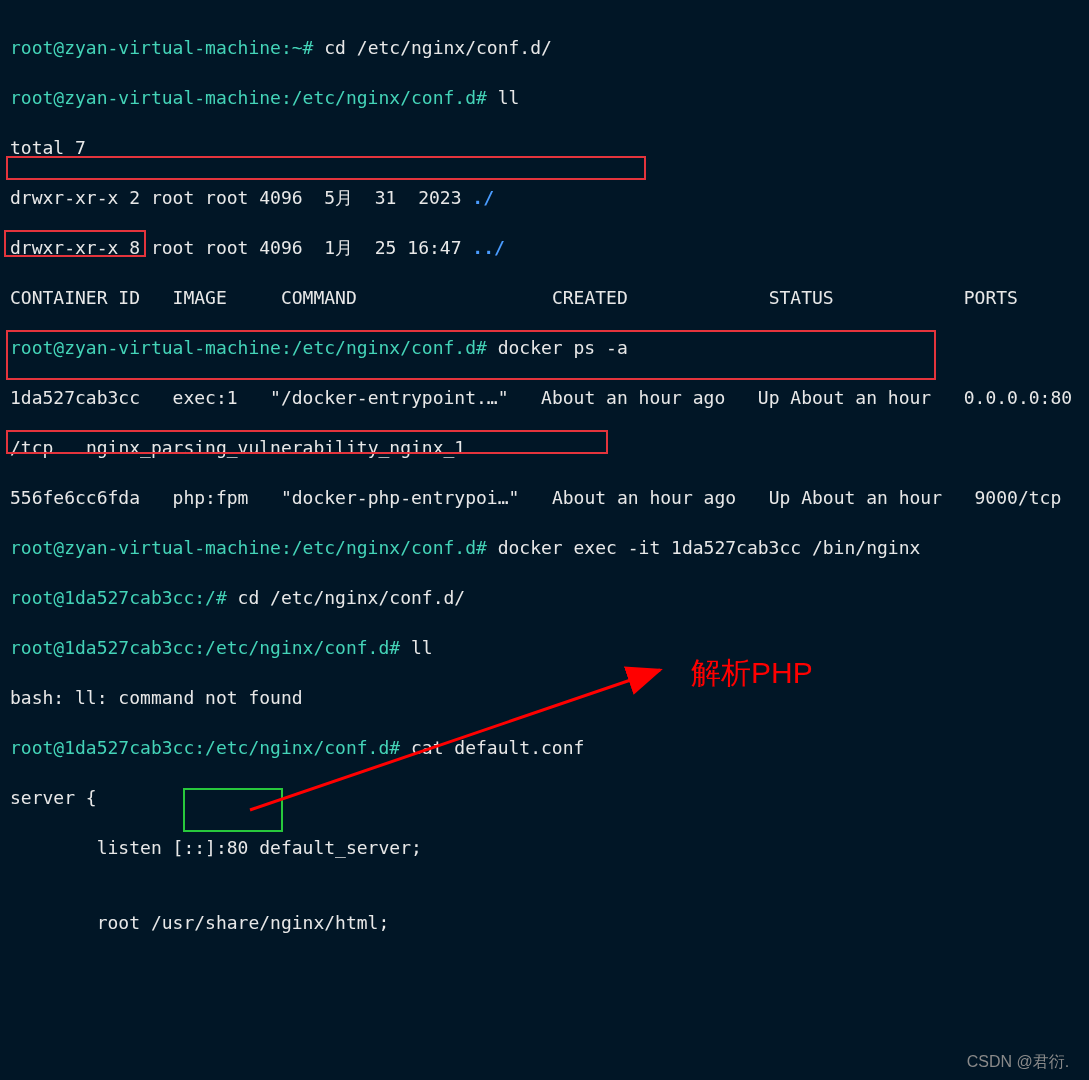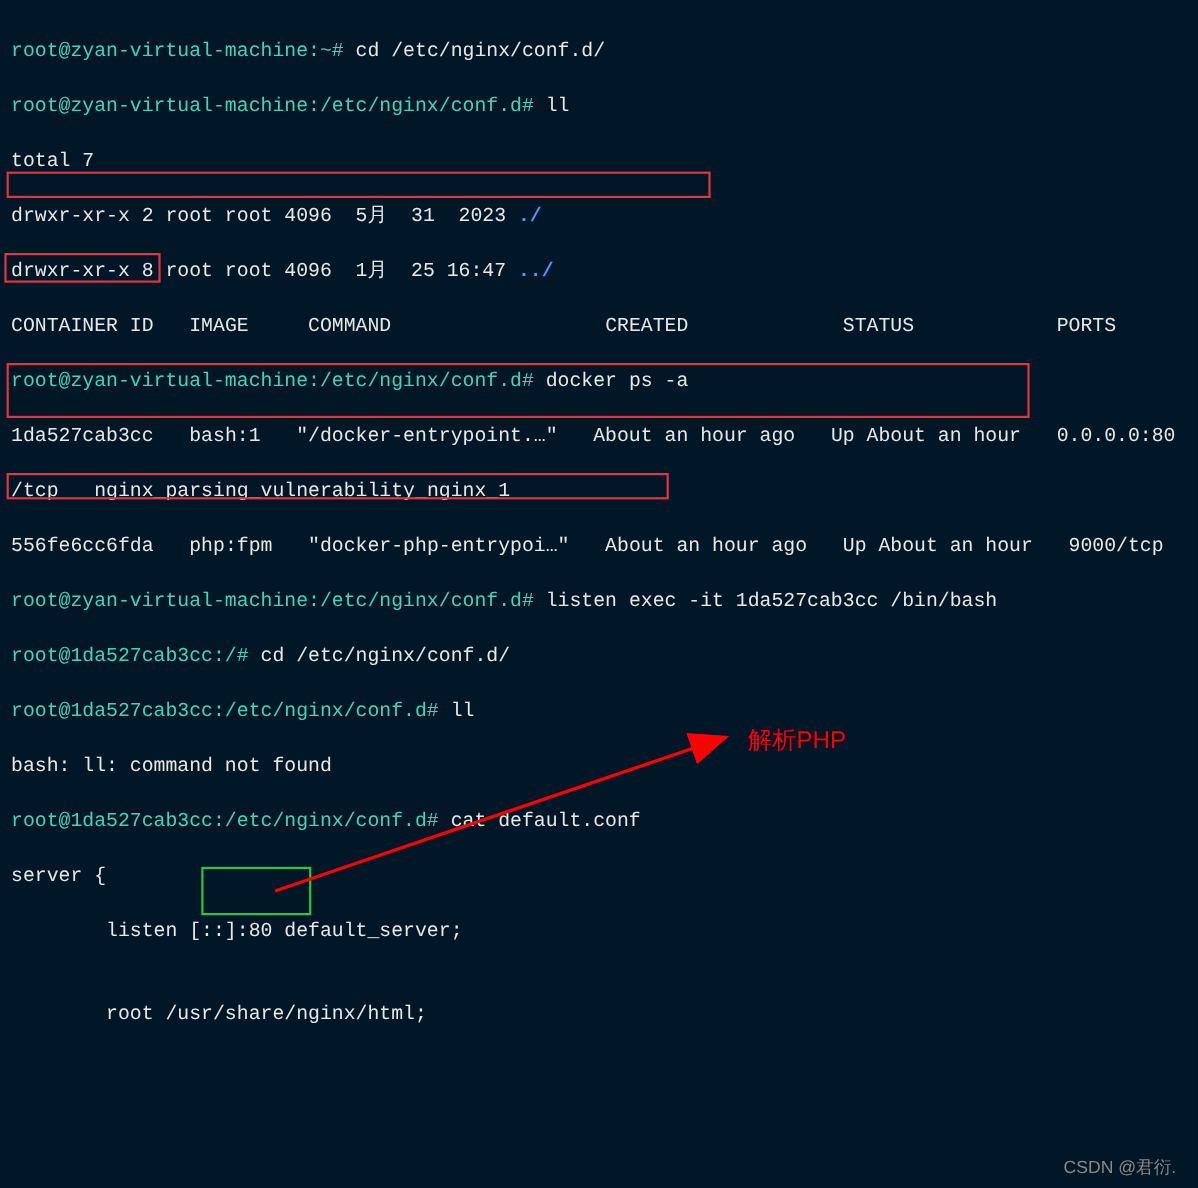--- a/index.html
+++ b/index.html
@@ -19,7 +19,7 @@
     white-space: pre;
     position: relative;
   }
-  .line { white-space: pre; font-family: Liberation Mono, monospace; }
+  .line { white-space: pre; }
   .prompt-user { color: #44d4b8; }
   .white { color: #e8e8e8; }
   .blue-dot { color: #4a9cff; font-weight: bold; }

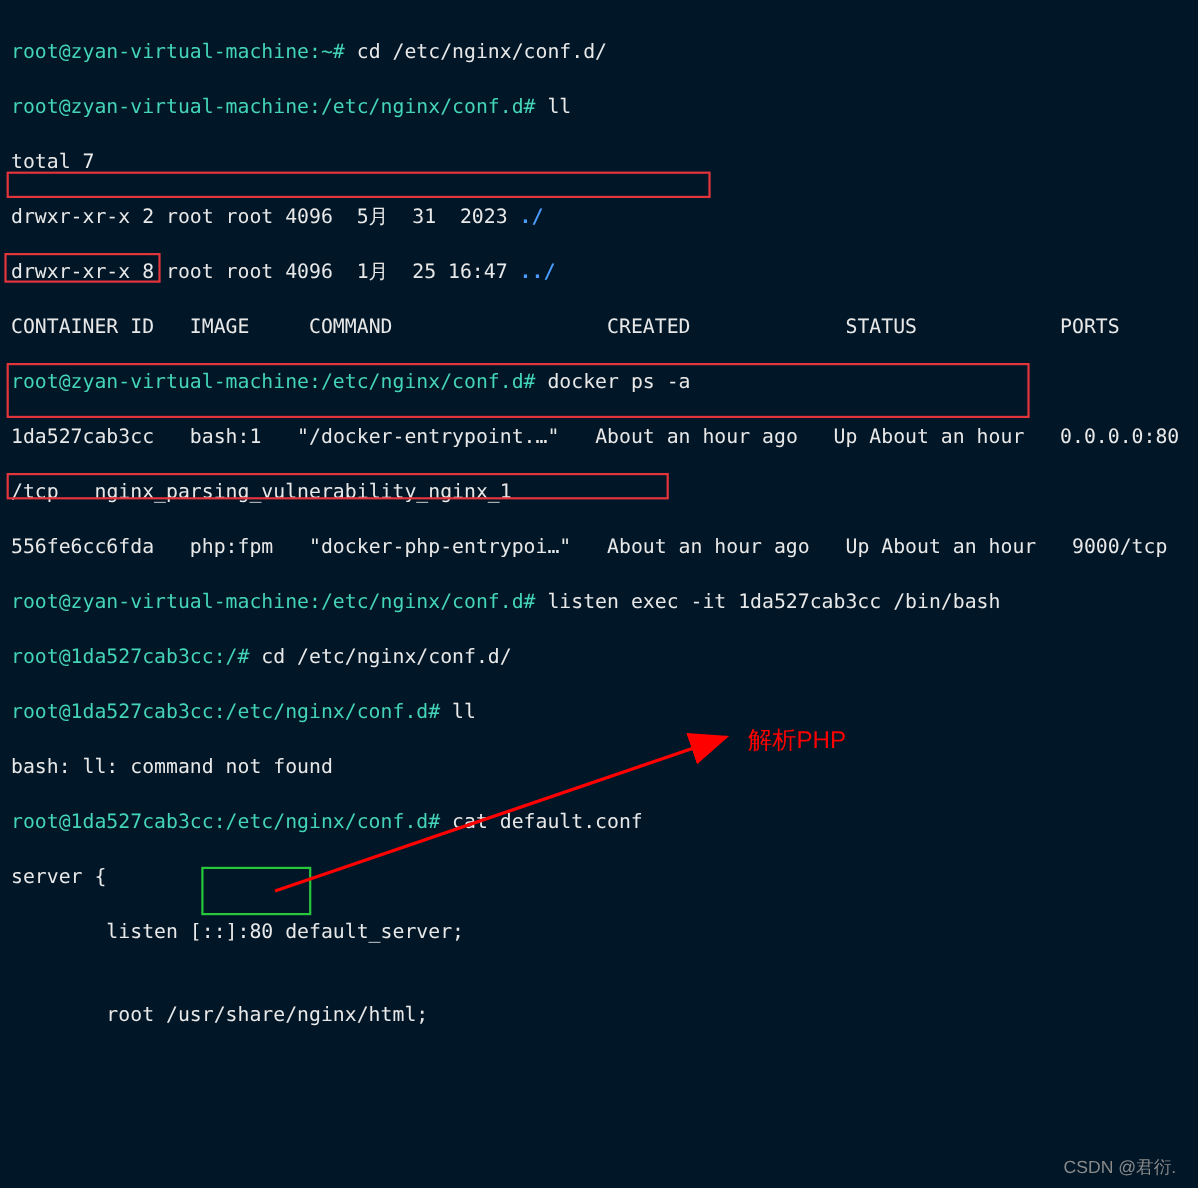--- a/index.html
+++ b/index.html
@@ -65,7 +65,7 @@
 <div class="line"><span class="white">drwxr-xr-x 8 root root 4096  1月  25 16:47 </span><span class="blue-dot">../</span></div>
 <div class="line white"><span>CONTAINER ID</span>   <span>IMAGE</span>     <span>COMMAND</span>                  <span>CREATED</span>             <span>STATUS</span>            <span>PORTS</span></div>
 <div class="line"><span class="prompt-user">root@zyan-virtual-machine:/etc/nginx/conf.d# </span><span class="white">docker ps -a</span></div>
-<div class="line white"><span>1da527cab3cc</span>   <span>bash:1</span>   <span>"/docker-entrypoint.…"</span>   <span>About an hour ago</span>   <span>Up About an hour</span>   <span>0.0.0.0:80</span></div>
+<div class="line white"><span>1da527cab3cc</span>   <span>exec:1</span>   <span>"/docker-entrypoint.…"</span>   <span>About an hour ago</span>   <span>Up About an hour</span>   <span>0.0.0.0:80</span></div>
 <div class="line white"><span>/tcp</span>   <span>nginx_parsing_vulnerability_nginx_1</span></div>
 <div class="line white"><span>556fe6cc6fda</span>   <span>php:fpm</span>   <span>"docker-php-entrypoi…"</span>   <span>About an hour ago</span>   <span>Up About an hour</span>   <span>9000/tcp</span></div>
 <div class="line"><span class="prompt-user">root@zyan-virtual-machine:/etc/nginx/conf.d# </span><span class="white">listen exec -it 1da527cab3cc /bin/bash</span></div>

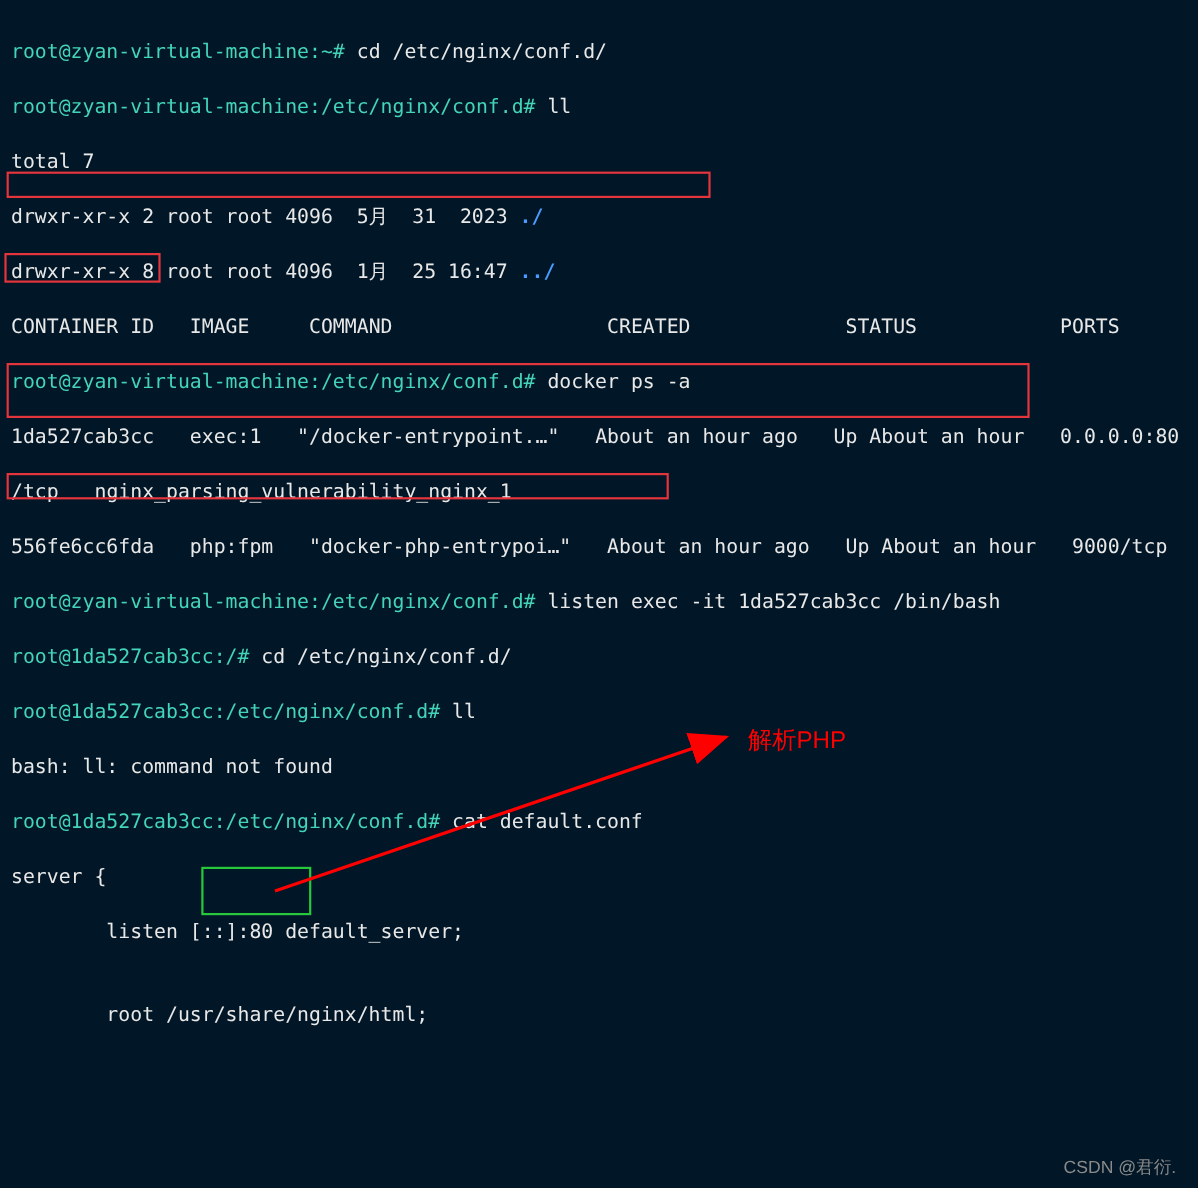--- a/index.html
+++ b/index.html
@@ -68,7 +68,7 @@
 <div class="line white"><span>1da527cab3cc</span>   <span>exec:1</span>   <span>"/docker-entrypoint.…"</span>   <span>About an hour ago</span>   <span>Up About an hour</span>   <span>0.0.0.0:80</span></div>
 <div class="line white"><span>/tcp</span>   <span>nginx_parsing_vulnerability_nginx_1</span></div>
 <div class="line white"><span>556fe6cc6fda</span>   <span>php:fpm</span>   <span>"docker-php-entrypoi…"</span>   <span>About an hour ago</span>   <span>Up About an hour</span>   <span>9000/tcp</span></div>
-<div class="line"><span class="prompt-user">root@zyan-virtual-machine:/etc/nginx/conf.d# </span><span class="white">listen exec -it 1da527cab3cc /bin/bash</span></div>
+<div class="line"><span class="prompt-user">root@zyan-virtual-machine:/etc/nginx/conf.d# </span><span class="white">docker exec -it 1da527cab3cc /bin/nginx</span></div>
 <div class="line"><span class="prompt-user">root@1da527cab3cc:/# </span><span class="white">cd /etc/nginx/conf.d/</span></div>
 <div class="line"><span class="prompt-user">root@1da527cab3cc:/etc/nginx/conf.d# </span><span class="white">ll</span></div>
 <div class="line white">bash: ll: command not found</div>

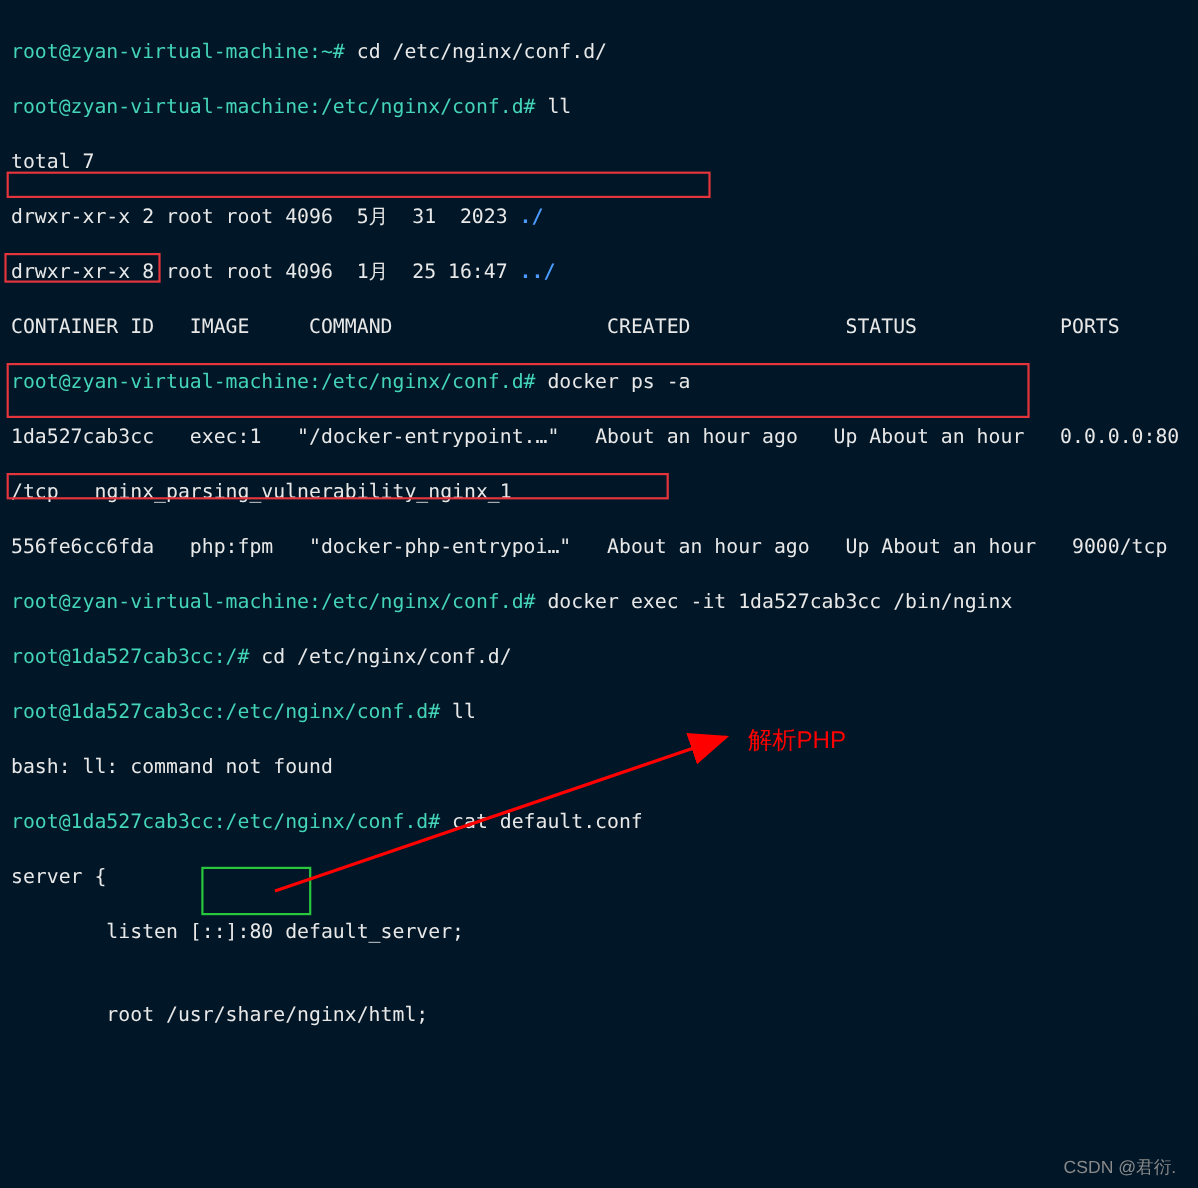--- a/index.html
+++ b/index.html
@@ -36,9 +36,10 @@
   .annotation {
     position: absolute;
     color: #ff0000;
-    font-size: 22px;
+    font-size: 30px;
     font-family: "Microsoft YaHei", sans-serif;
     pointer-events: none;
+    margin-left: 11px;
   }
   .arrow-svg {
     position: absolute;

